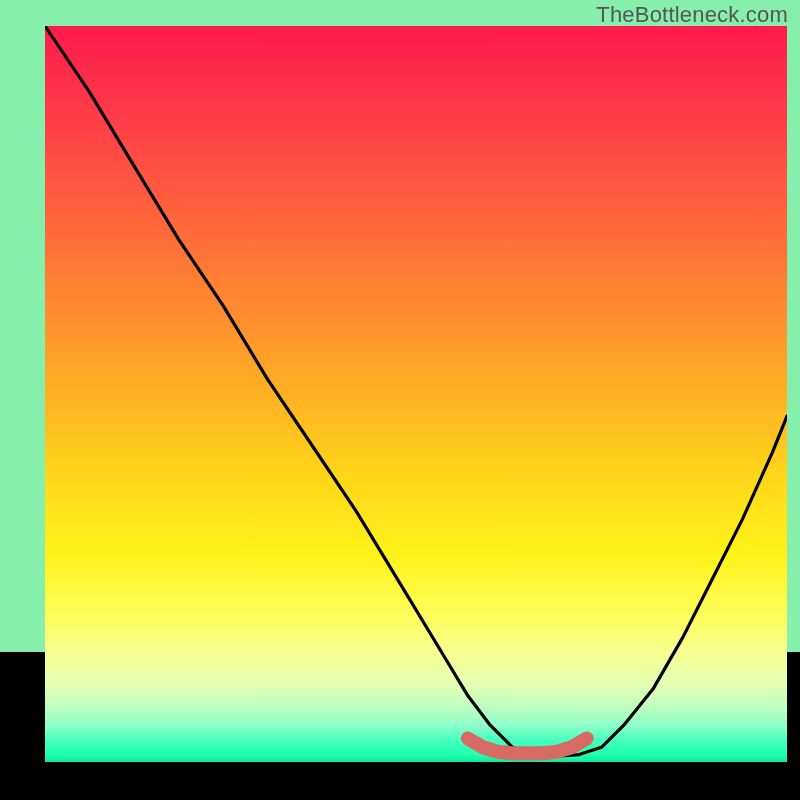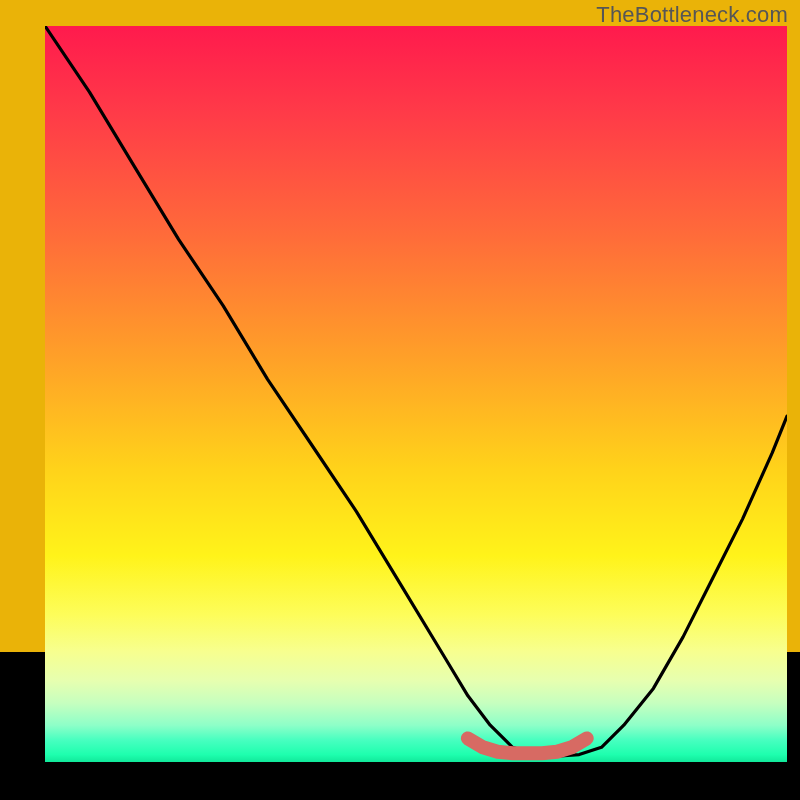--- a/index.html
+++ b/index.html
@@ -16,7 +16,7 @@
     top: 0;
     width: 800px;
     height: 652px;
-    background: #eab308;
+    background: #86efac;
   }
   .plot {
     position: absolute;

